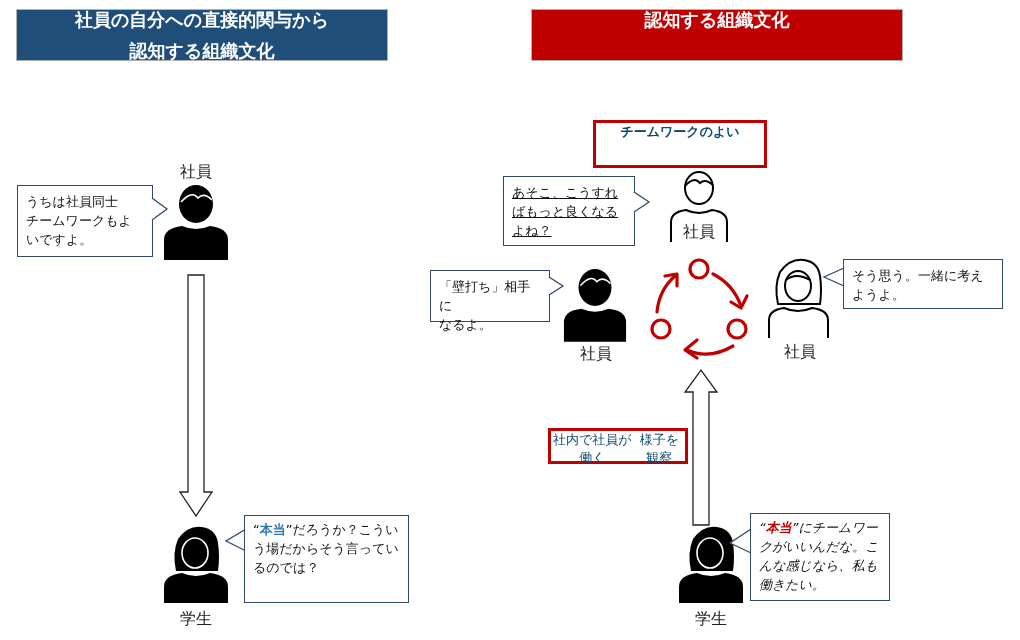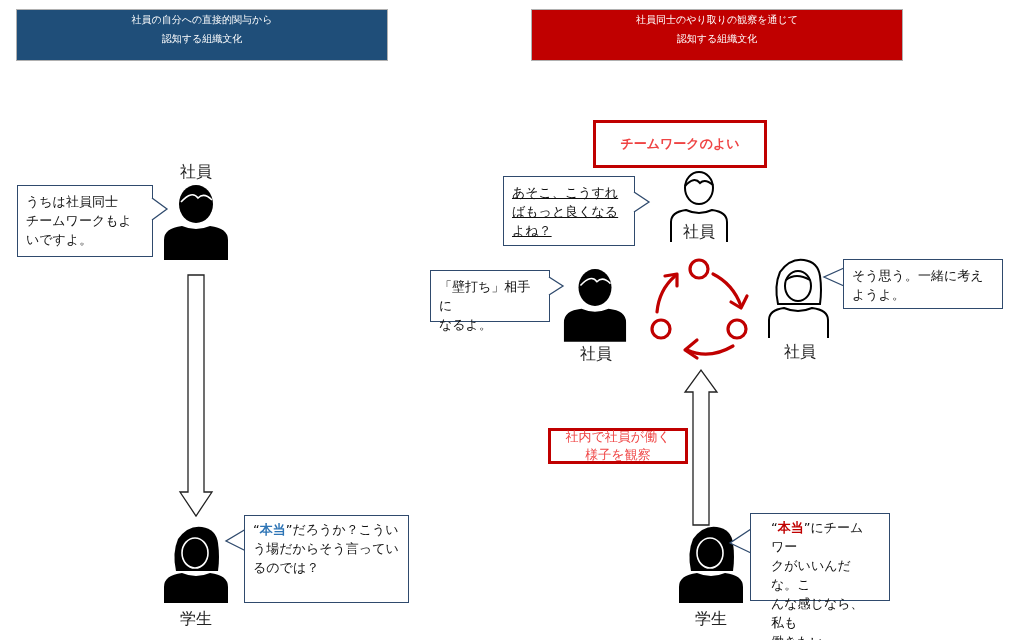--- a/index.html
+++ b/index.html
@@ -6,8 +6,8 @@
   html, body { width: 1020px; height: 640px; background: #ffffff; overflow: hidden; }
   body { position: relative; font-family: "DejaVu Sans", "Liberation Sans", sans-serif; color: #1a1a1a; }
   .header {
-    position: absolute; color: #fff; font-weight: normal; font-size: 10px; line-height: 19px;
-    text-align: center; display: flex; flex-direction: column; justify-content: flex-start;
+    position: absolute; color: #fff; font-weight: bold; font-size: 18px; line-height: 19px;
+    text-align: center; display: flex; flex-direction: column; justify-content: space-between;
     border: 1px solid #b0b0b0;
   }
   .header.left { left: 16px; top: 9px; width: 372px; height: 52px; background: #1f4e79; }

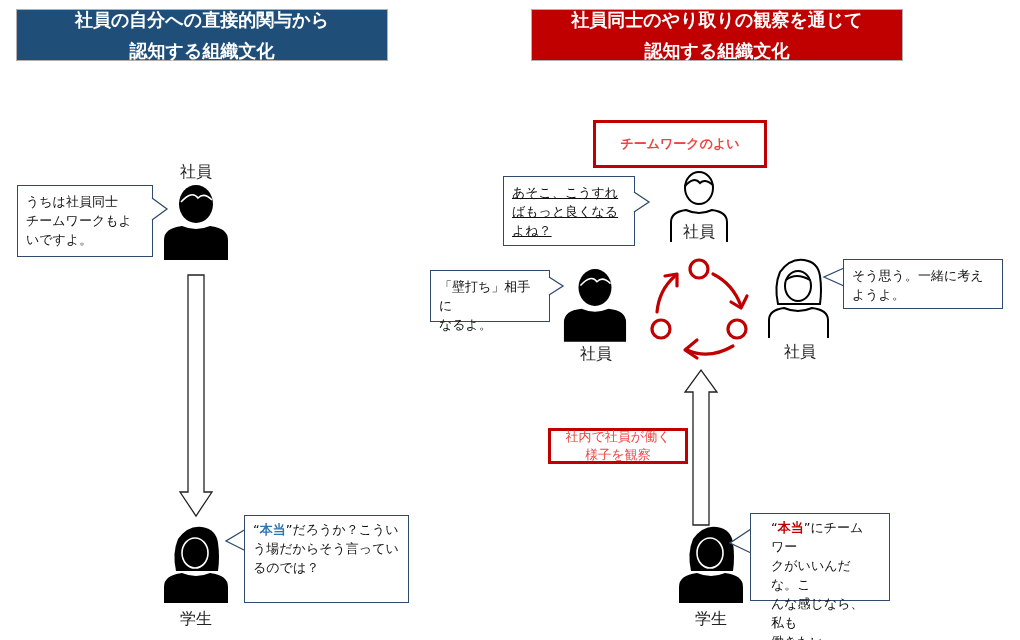--- a/index.html
+++ b/index.html
@@ -35,7 +35,6 @@
   <div>認知する組織文化</div>
 </div>
 <div class="header right">
-  <div>社員同士のやり取りの観察を通じて</div>
   <div>認知する組織文化</div>
 </div>
 

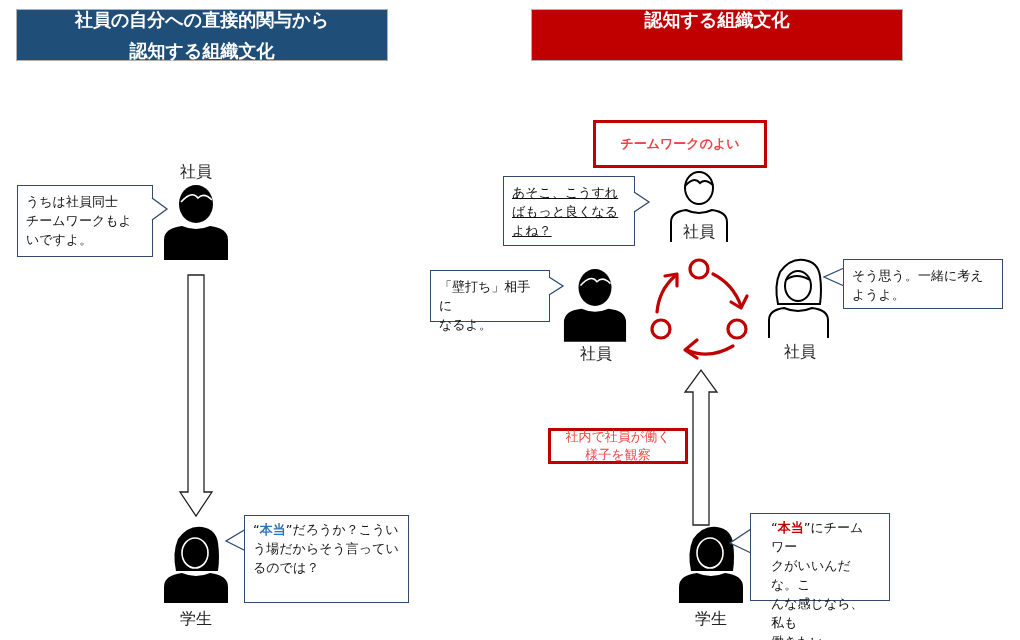--- a/index.html
+++ b/index.html
@@ -18,9 +18,9 @@
     font-size: 13px; line-height: 19px; padding: 6px 8px; color: #111;
   }
   .redbox {
-    position: absolute; border: 3px solid #c00000; background: #fff; color: #ef4444;
+    position: absolute; border: 3px solid #c00000; background: #fff; color: #0c4a6e;
     font-size: 13px; font-weight: bold; line-height: 18px; text-align: center;
-    display: flex; flex-direction: column; justify-content: center;
+    display: flex; flex-direction: row; justify-content: center;
   }
   .redbox.thin { font-weight: normal; }
   .accent-blue { color: #2e75b6; font-weight: bold; }

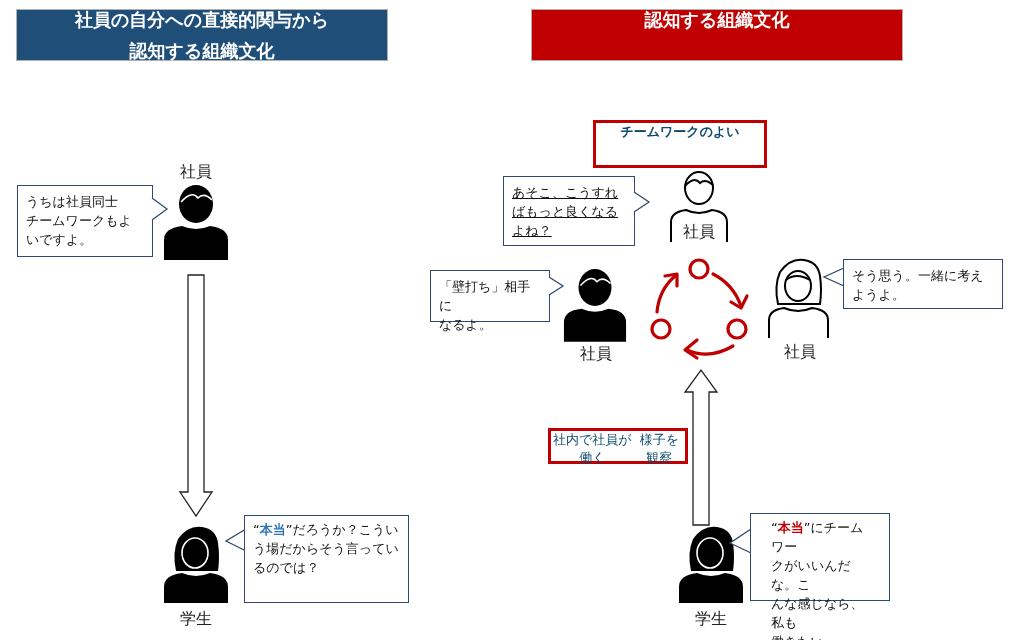--- a/index.html
+++ b/index.html
@@ -158,7 +158,7 @@
 <svg style="left:727px; top:527px;" width="24" height="30">
   <polyline points="24,2 3,16 24,26" fill="#fff" stroke="#2f4a6d" stroke-width="1.3"></polyline>
 </svg>
-<div class="bubble" style="left:750px; top:513px; width:140px; height:88px; line-height:19px; padding:4px 20px;">
+<div class="bubble" style="left:750px; top:513px; width:140px; height:88px; line-height:19px; padding:4px 8px;font-style:italic;">
   <div>
     <span>“</span><span class="accent-red">本当</span><span>”</span><span>にチームワー</span>
   </div>

